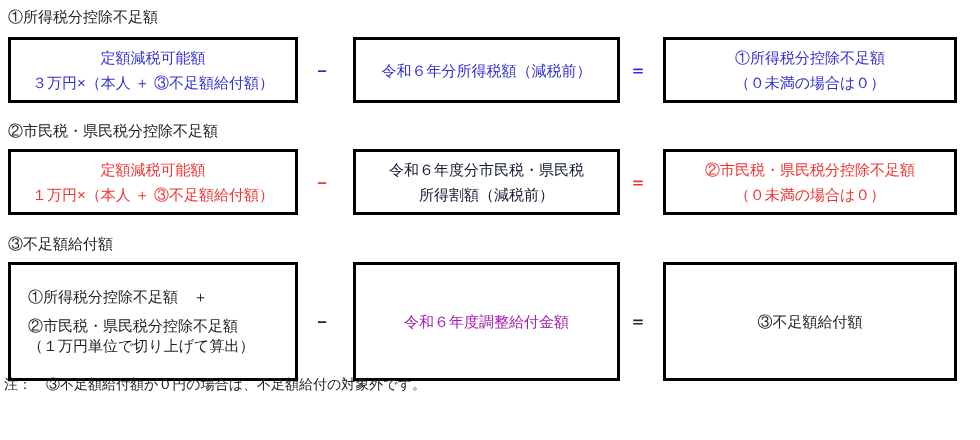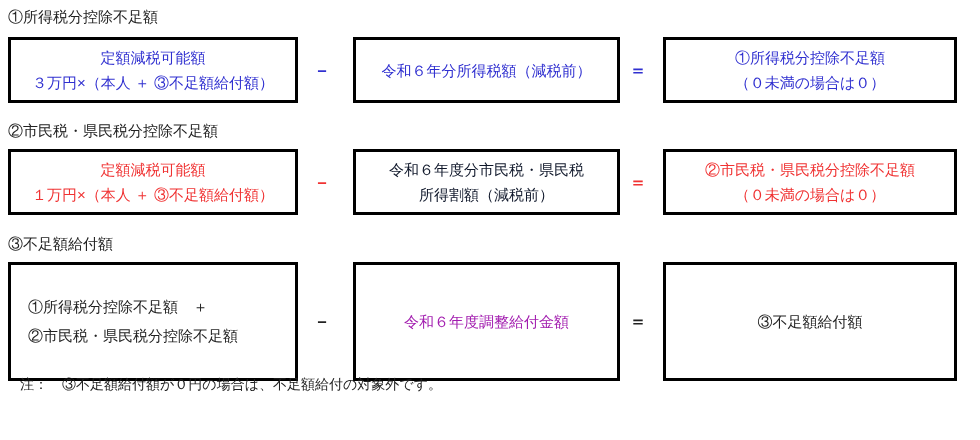--- a/index.html
+++ b/index.html
@@ -95,6 +95,7 @@
   <div class="box row3 col-b1 box-sum" style="color: rgb(34, 34, 34);">
     <p class="gap-below">①所得税分控除不足額　＋</p>
     <p>②市民税・県民税分控除不足額</p>
+    <p>（１万円単位で切り上げて算出）</p>
   </div>
   <div class="op row3 col-minus" style="color: rgb(34, 34, 34);">－</div>
   <div class="box row3 col-b2" style="color: #a21caf;">

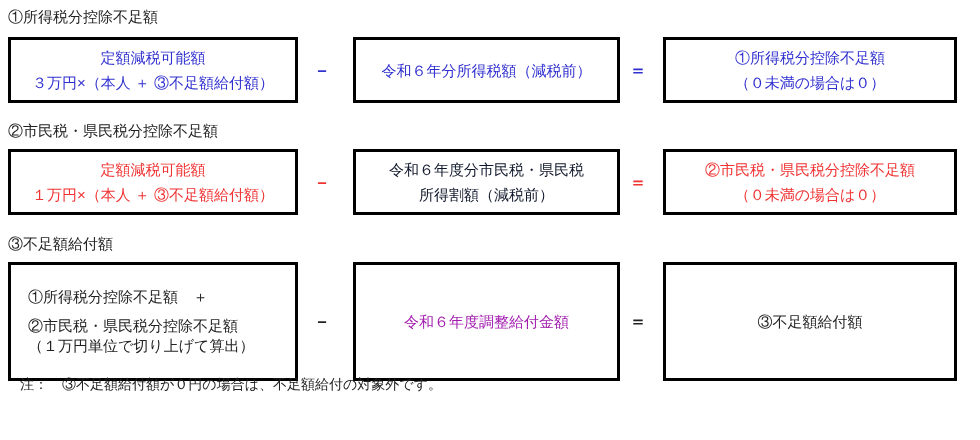--- a/index.html
+++ b/index.html
@@ -50,7 +50,7 @@
   }
   .box-sum .gap-below{margin-bottom:9px;}
   .notes{
-    position:absolute;left:20px;top:374px;
+    position:absolute;left:4px;top:374px;
     font-size:14px;line-height:21px;color:#222;
   }
   .notes p{margin:0;white-space:nowrap;}

